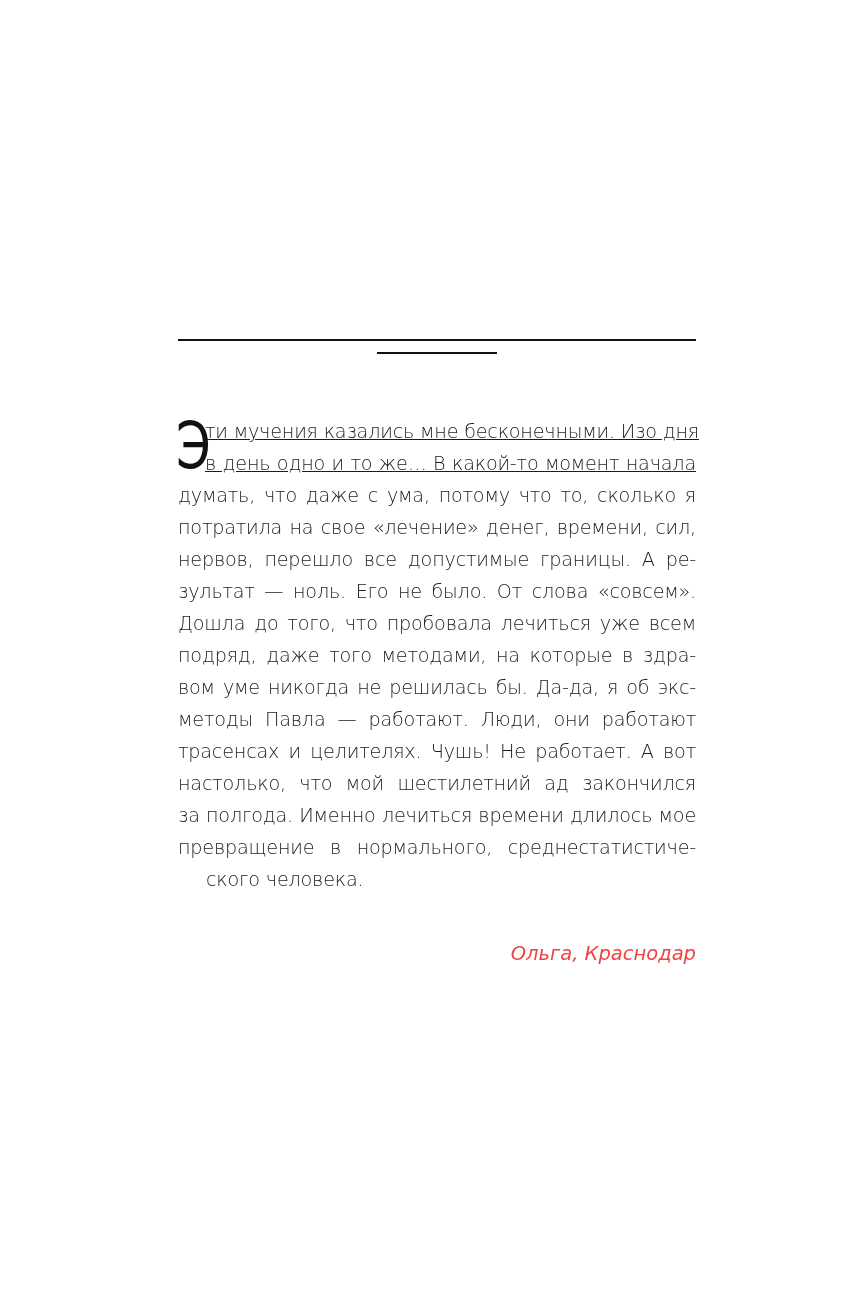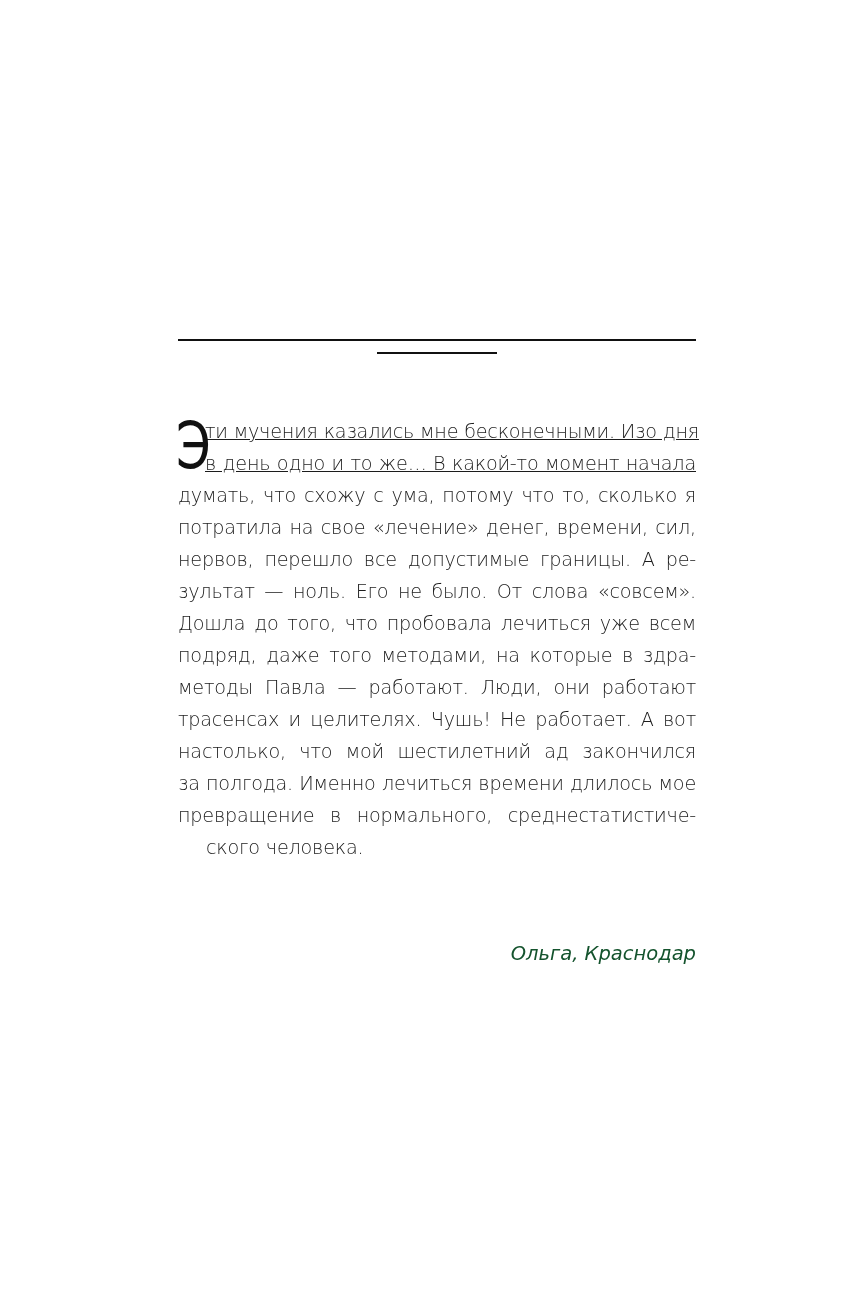--- a/index.html
+++ b/index.html
@@ -95,7 +95,7 @@
   <div>
     <span class="line dc">ти мучения казались мне бесконечными. Изо дня</span>
     <span class="line dc">в день одно и то же… В какой-то момент начала</span>
-    <span class="line">думать, что схожу с ума, потому что то, сколько я</span>
+    <span class="line">думать, что даже с ума, потому что то, сколько я</span>
     <span class="line">потратила на свое «лечение» денег, времени, сил,</span>
     <span class="line">нервов, перешло все допустимые границы. А ре-</span>
     <span class="line">зультат — ноль. Его не было. От слова «совсем».</span>

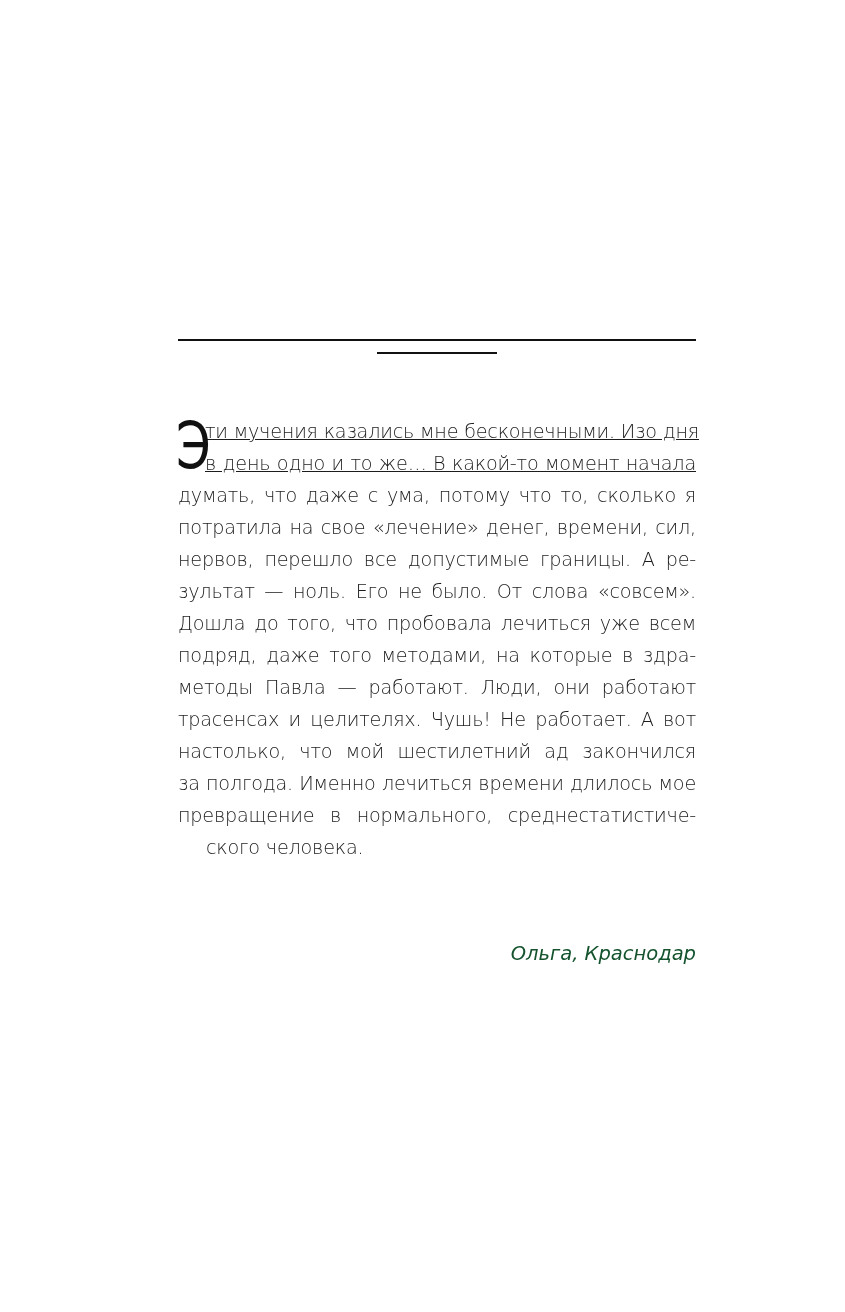--- a/index.html
+++ b/index.html
@@ -104,6 +104,7 @@
   <div>
     <span class="line">Дошла до того, что пробовала лечиться уже всем</span>
     <span class="line">подряд, даже того методами, на которые в здра-</span>
+    <span class="line">вом уме никогда не решилась бы. Да-да, я об экс-</span>
     <span class="line">методы Павла — работают. Люди, они работают</span>
     <span class="line">трасенсах и целителях. Чушь! Не работает. А вот</span>
     <span class="line">настолько, что мой шестилетний ад закончился</span>

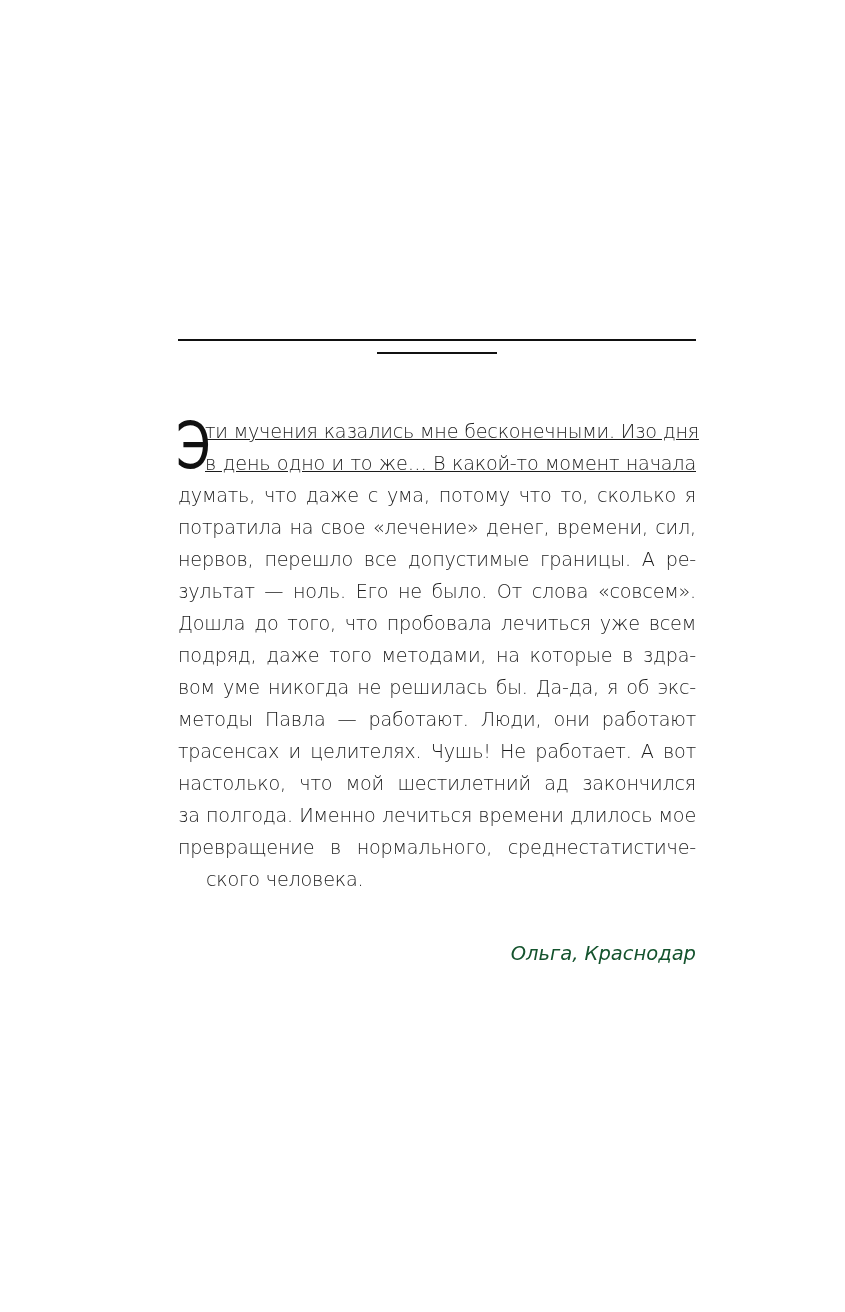--- a/index.html
+++ b/index.html
@@ -78,7 +78,7 @@
       font-style: italic;
       font-size: 19.5px;
       line-height: 28px;
-      color: #14532d;
+      color: #ef4444;
       font-family: "DejaVu Sans", "Liberation Sans", sans-serif;
       font-weight: 300;
     }

